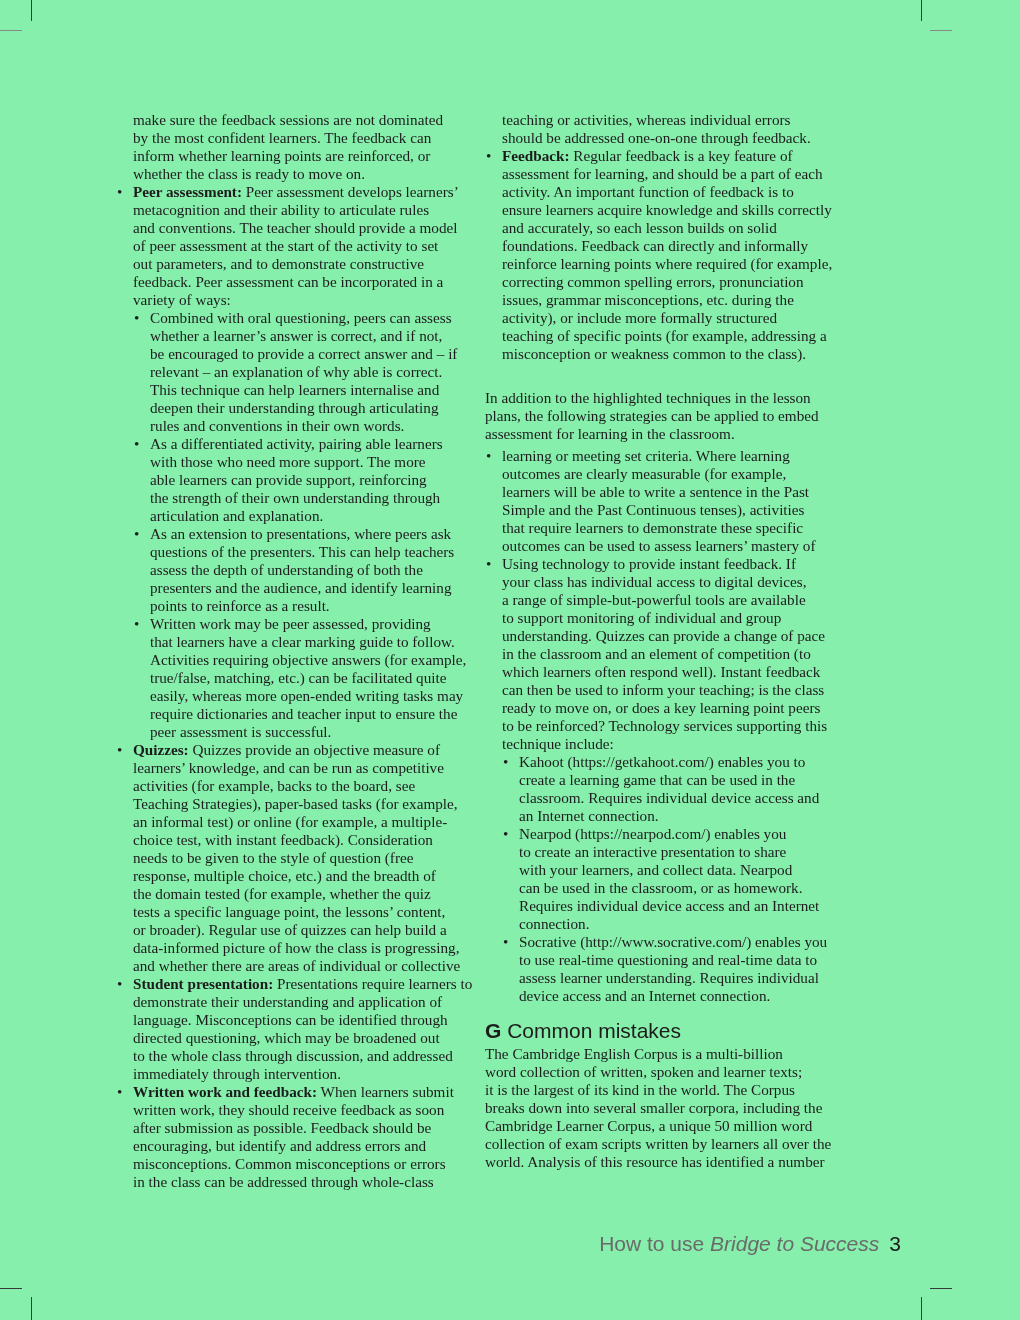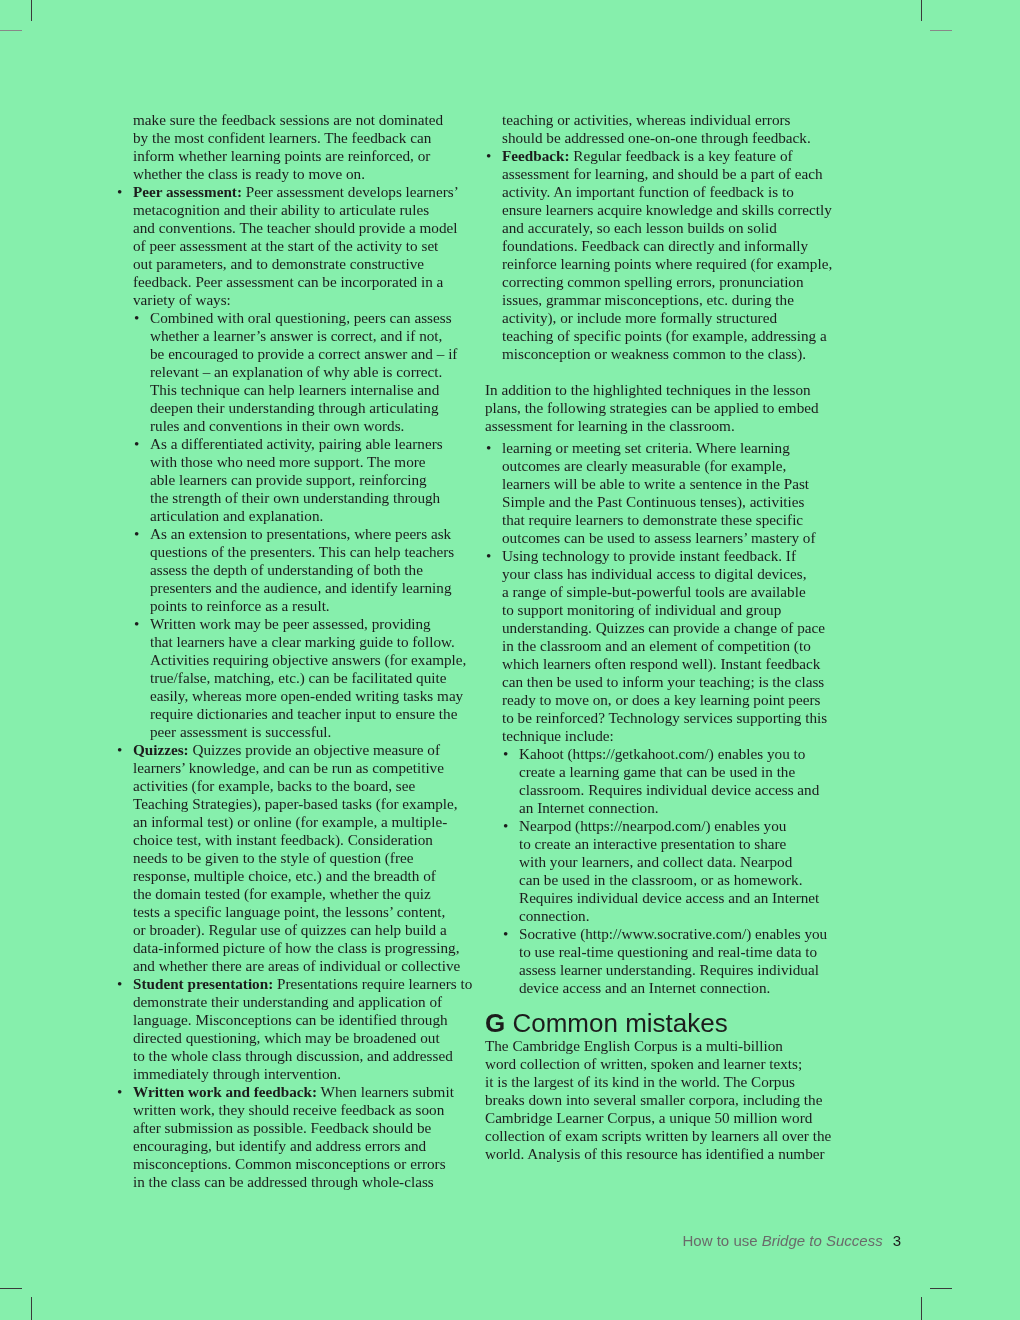--- a/index.html
+++ b/index.html
@@ -185,7 +185,7 @@
     </div>
 
     <div class="para-gap"></div>
-    <div id="addition-para" style="margin-left:-17px;">
+    <div id="addition-para" style="margin-left:-17px;margin-top:8px;">
         <div class="line">In addition to the highlighted techniques in the lesson</div>
         <div class="line">plans, the following strategies can be applied to embed</div>
         <div class="line">assessment for learning in the classroom.</div>

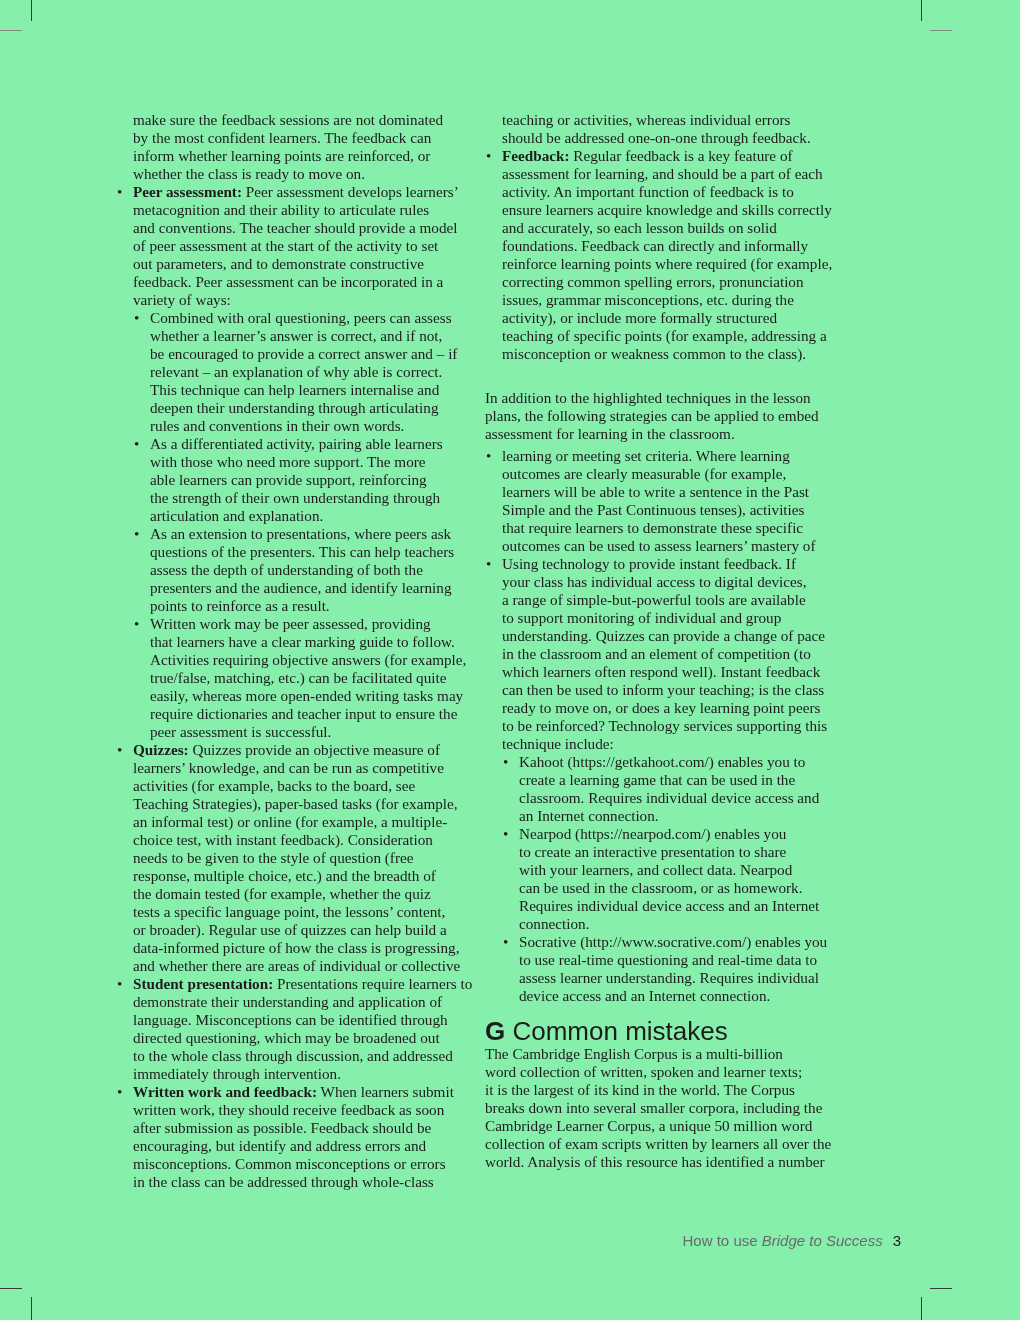--- a/index.html
+++ b/index.html
@@ -23,7 +23,7 @@
     .para-gap { height: 18px; }
     .heading {
       font-family: "Liberation Sans", sans-serif;
-      font-size: 26px;
+      font-size: 21px;
       line-height: 24px;
       color: #1c1c1c;
       margin-top: 2px;

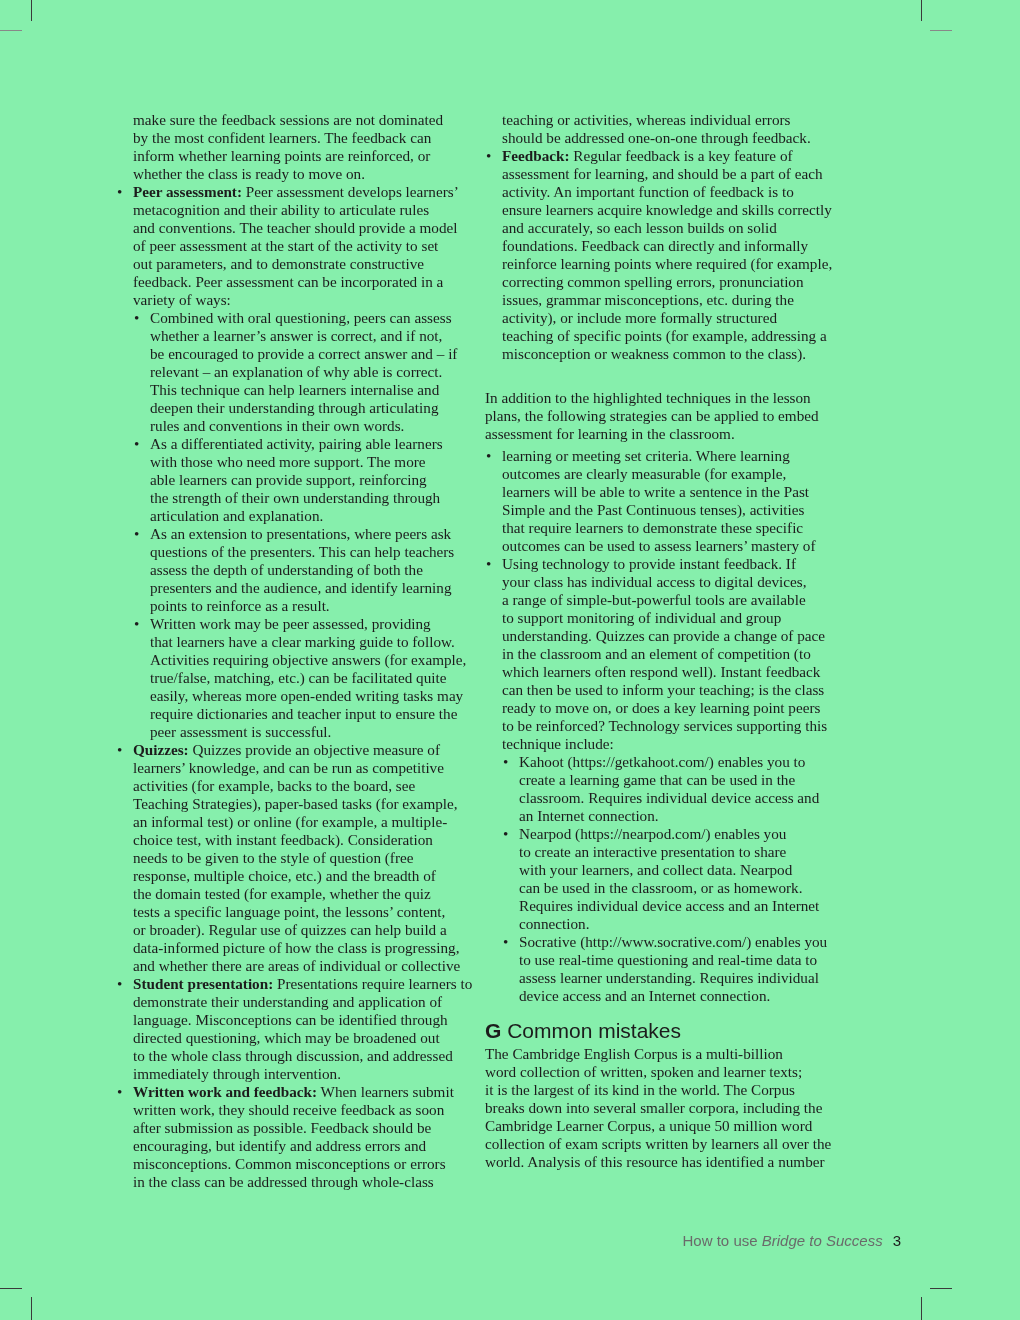--- a/index.html
+++ b/index.html
@@ -36,7 +36,7 @@
       top: 1232px;
       right: 162px;
       font-family: "Liberation Sans", sans-serif;
-      font-size: 15px;
+      font-size: 21px;
       color: #6a6a6a;
       white-space: nowrap;
     }

